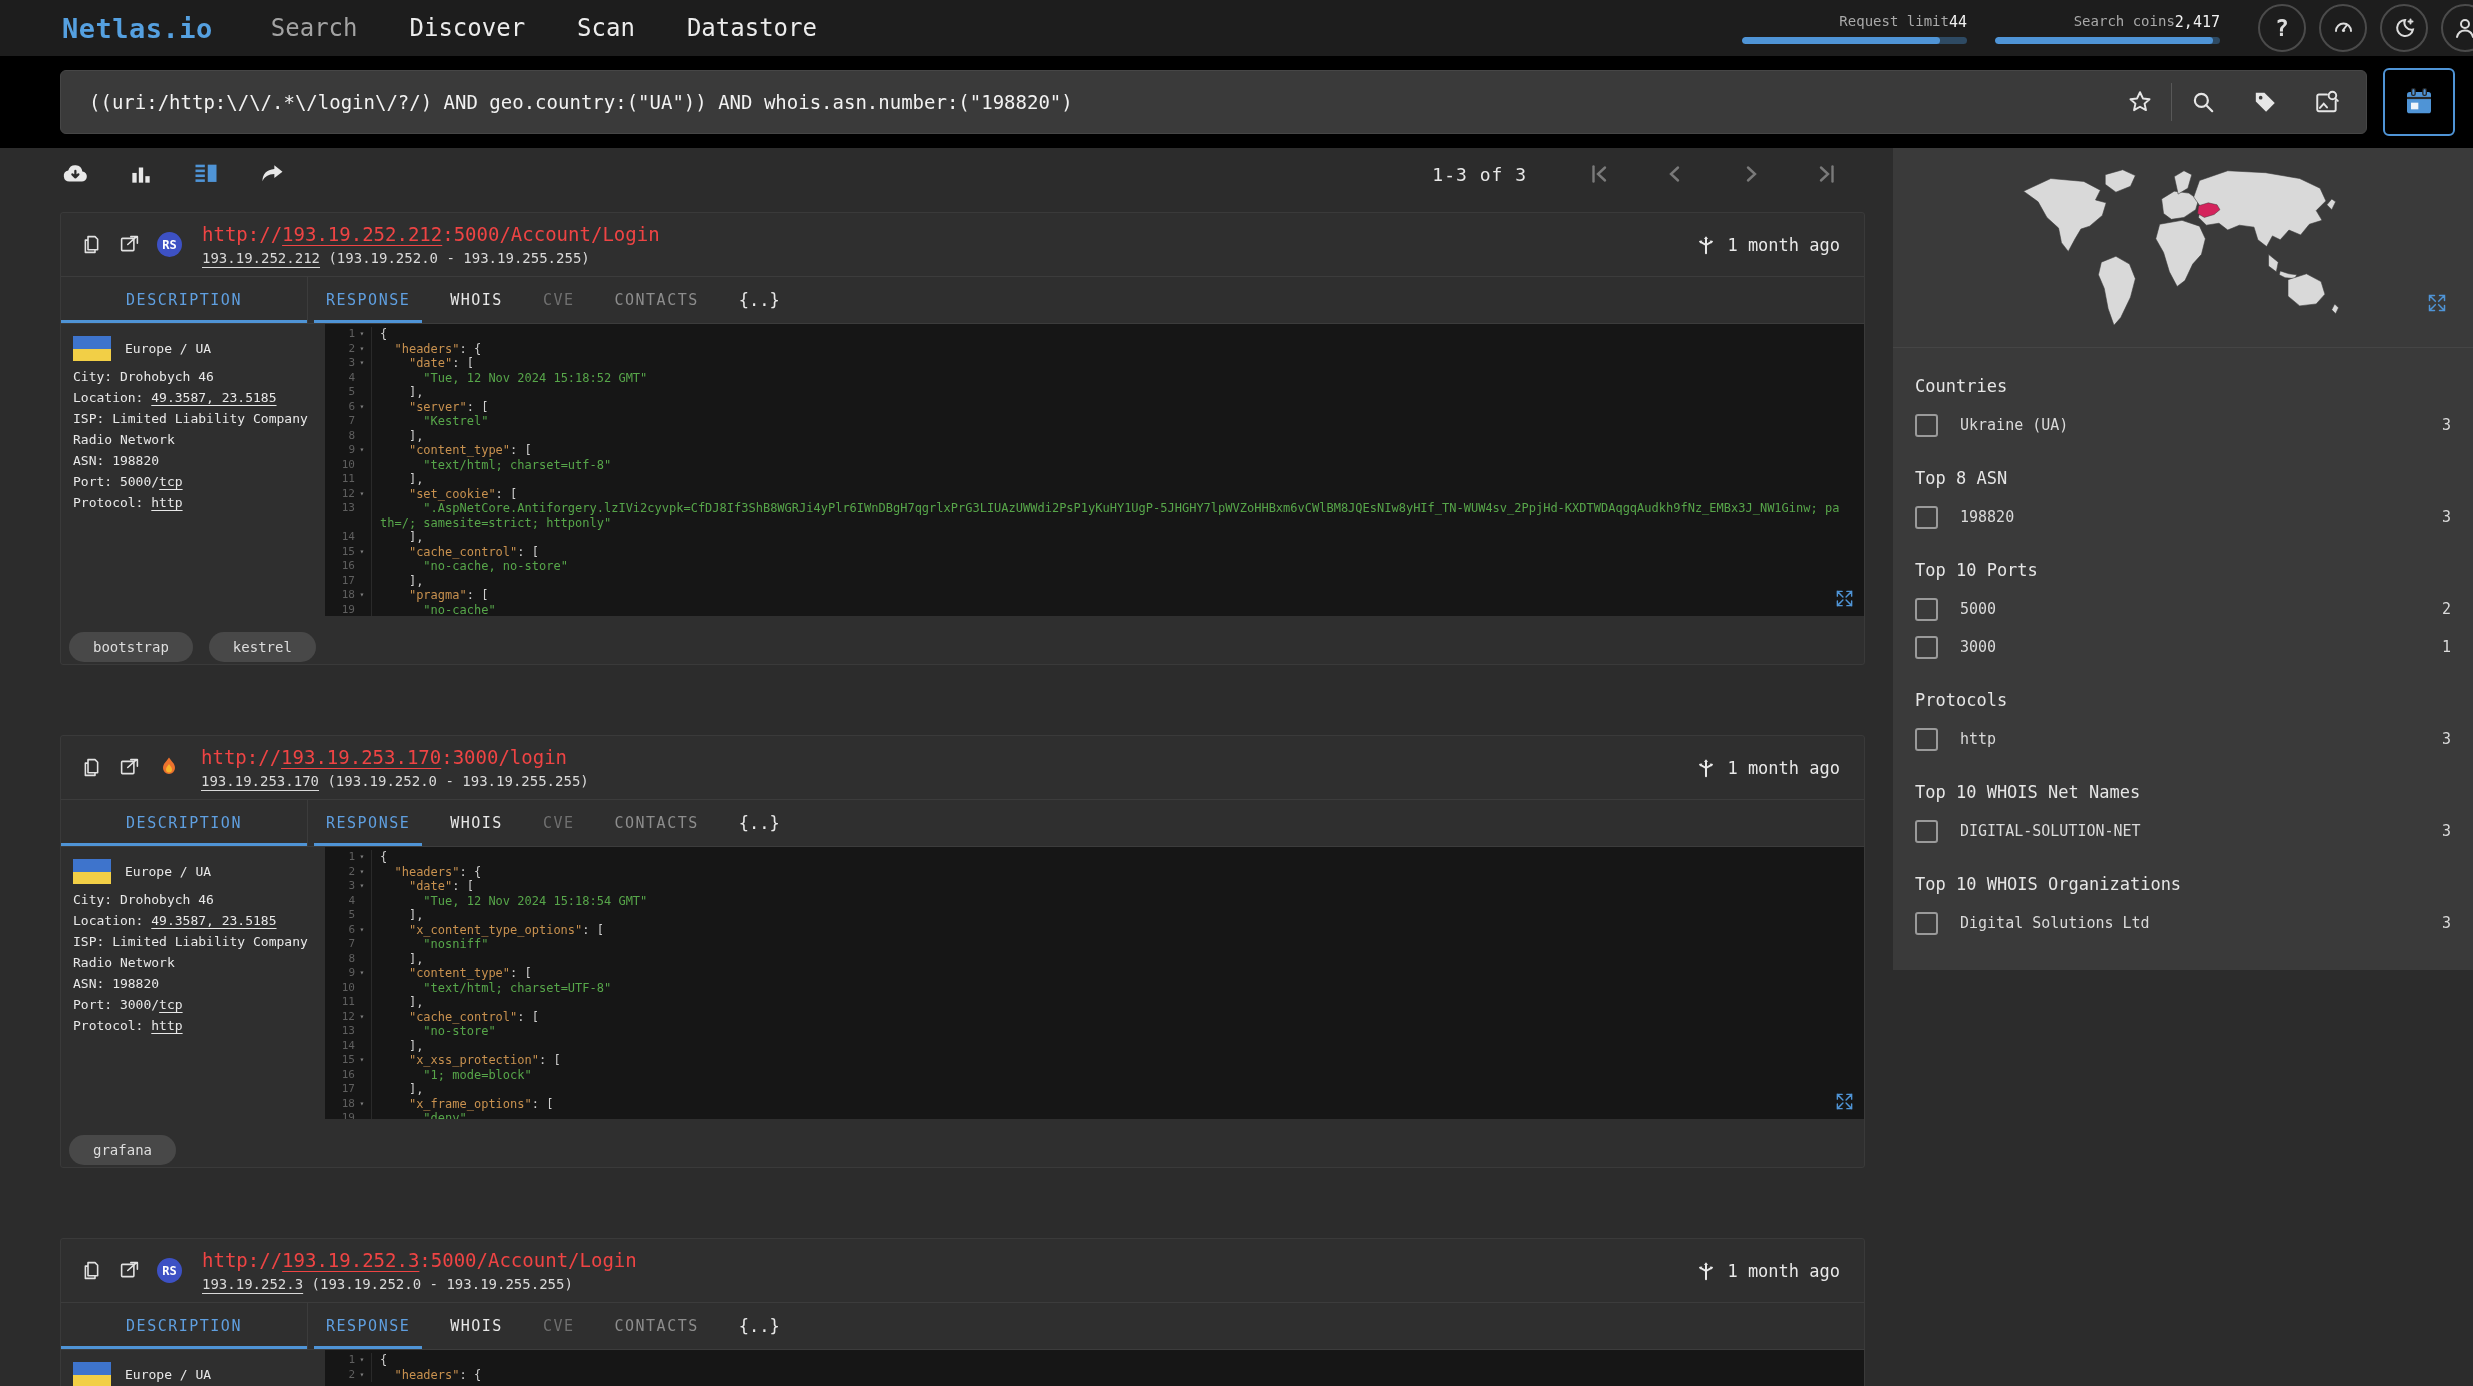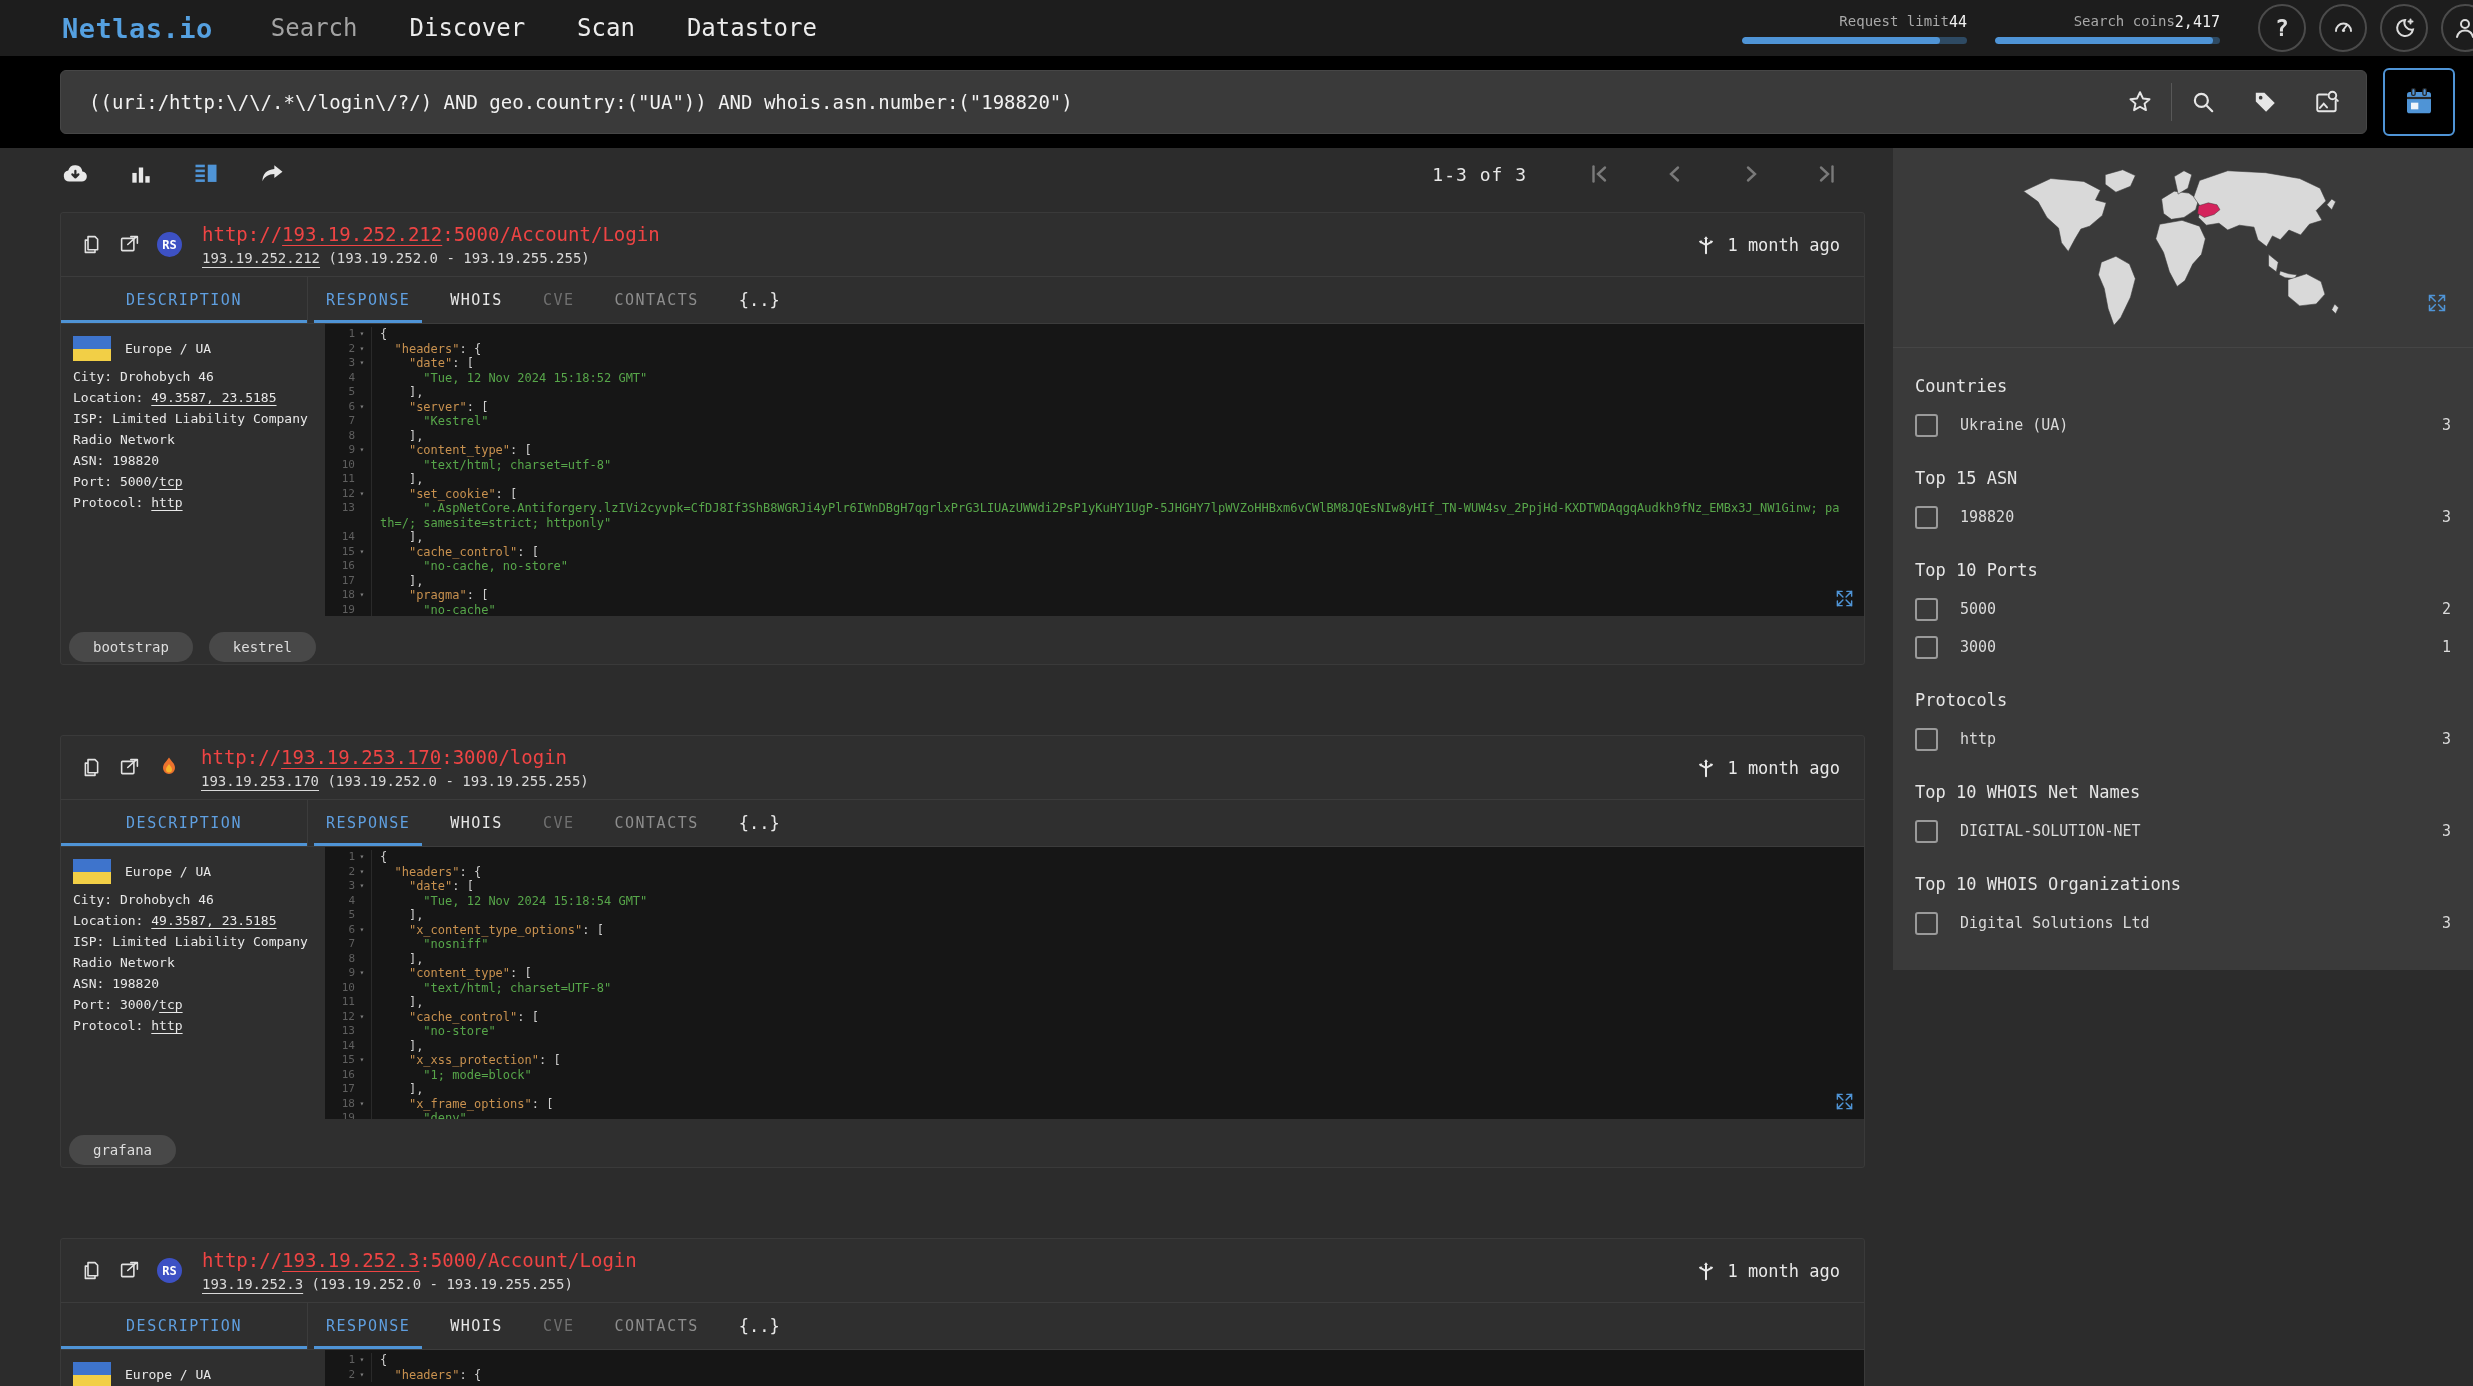--- a/index.html
+++ b/index.html
@@ -812,7 +812,7 @@
   </div>
 
   <div>
-    <div class="facet-title">Top 15 ASN</div>
+    <div class="facet-title">Top 8 ASN</div>
     <div class="facet-items">
   <div class="facet-item">
     <span class="cb"></span>

